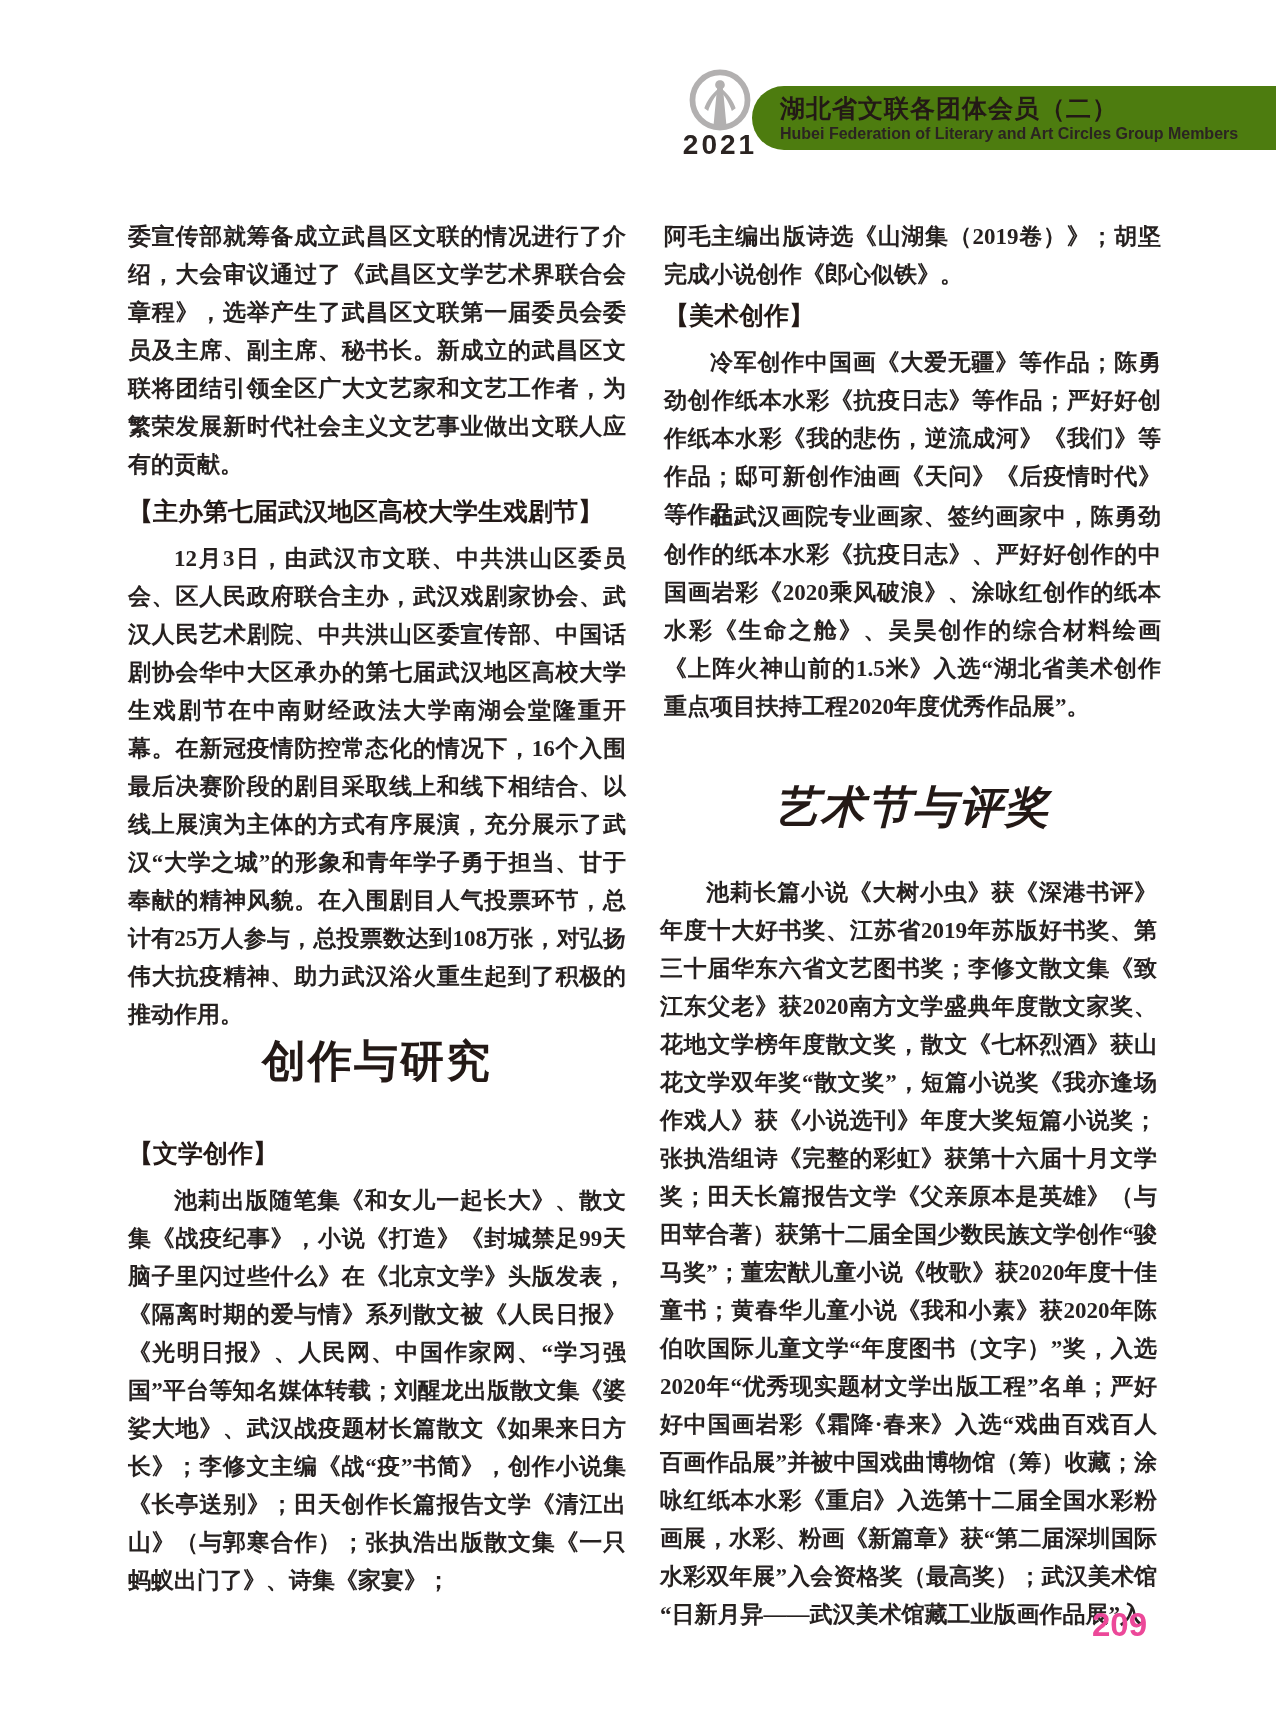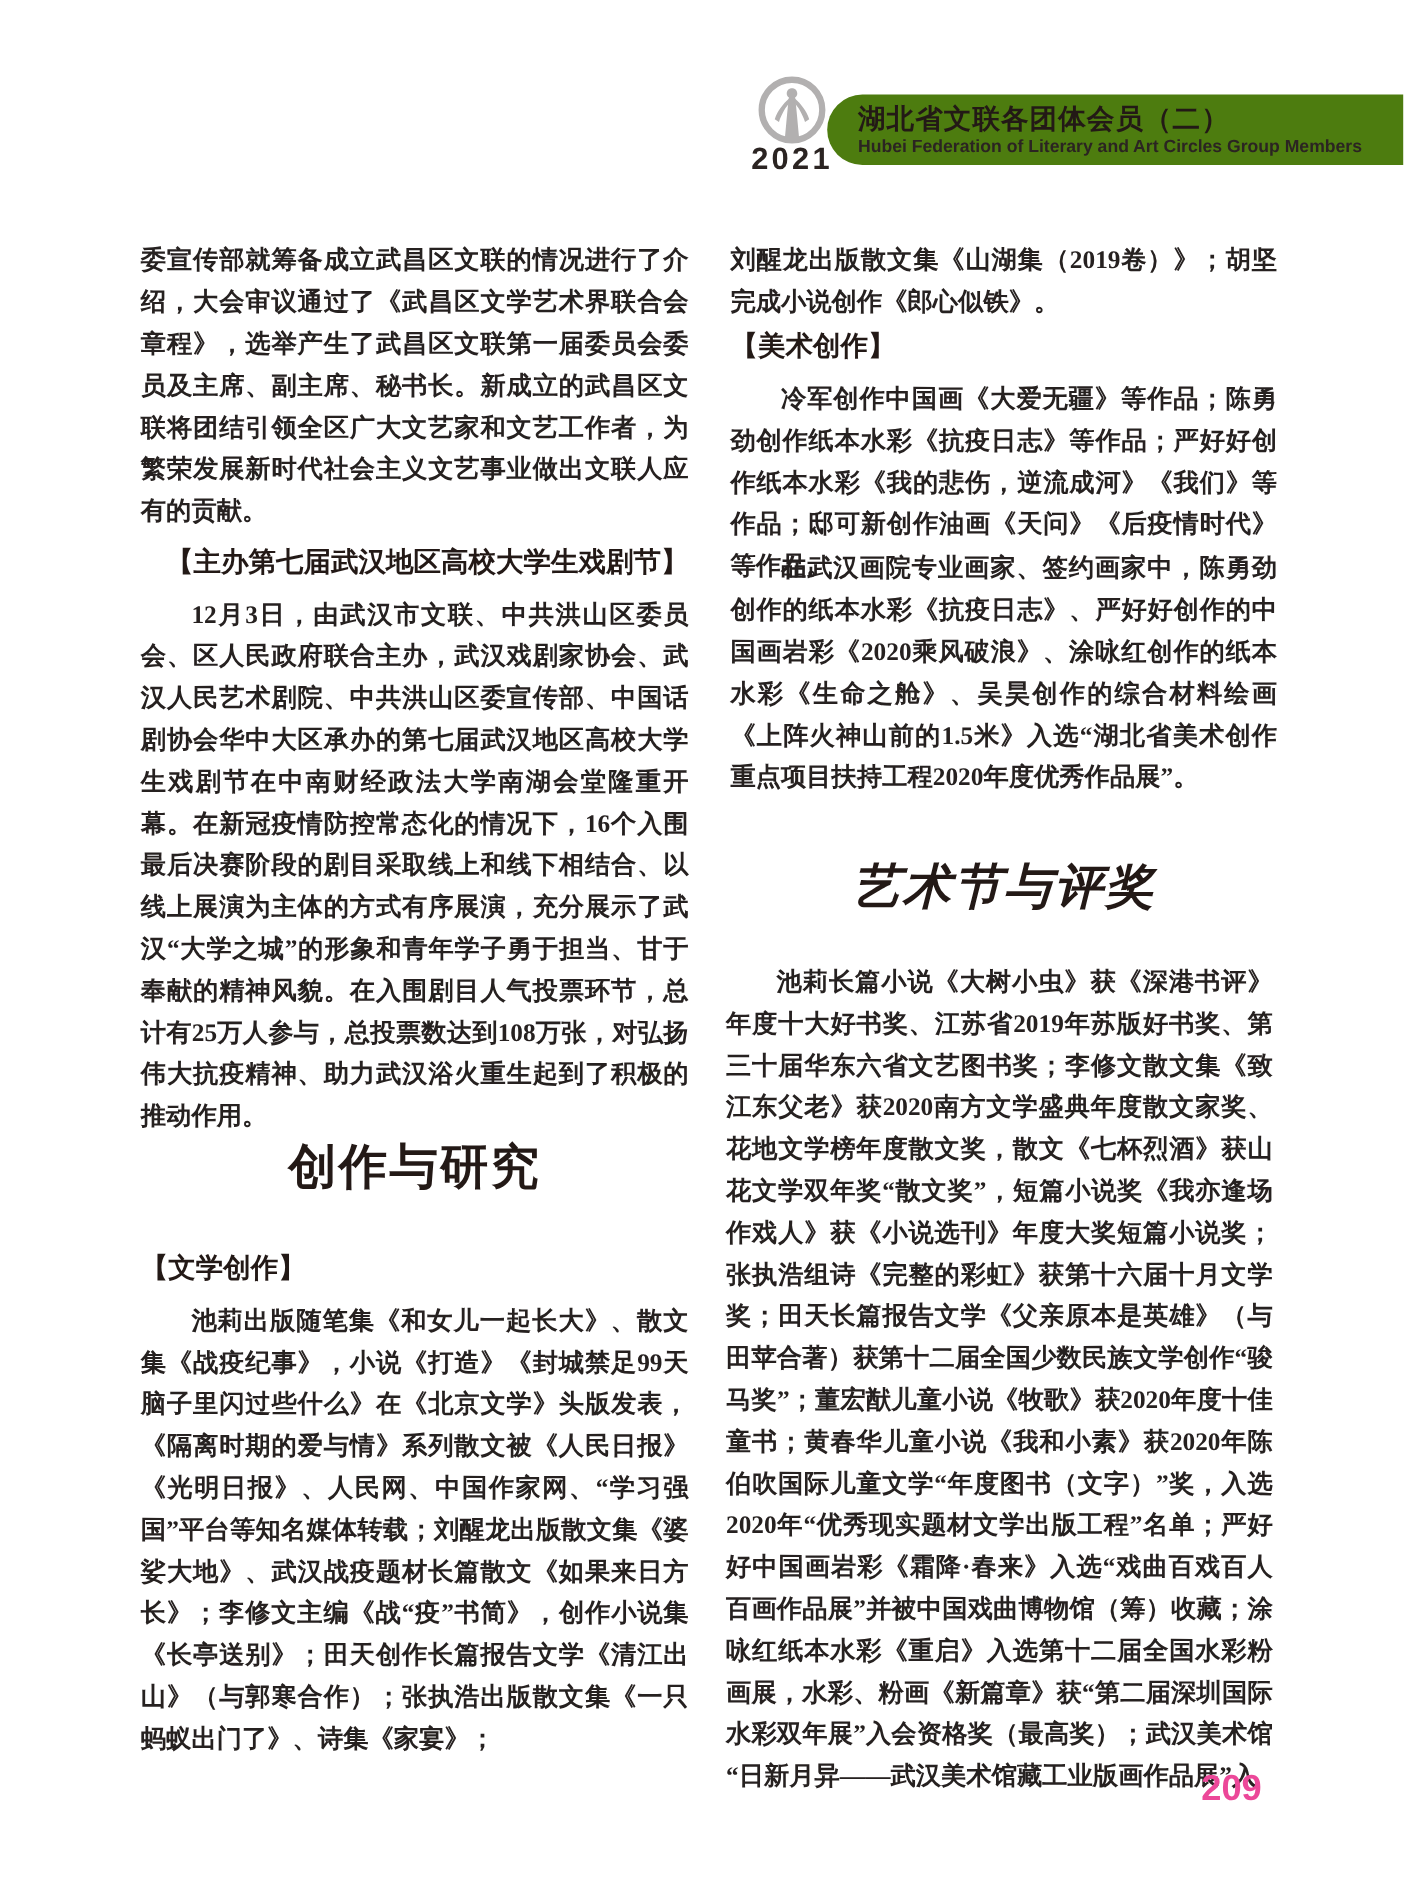--- a/index.html
+++ b/index.html
@@ -113,7 +113,7 @@
   </div>
 
   <div class="block" style="left:664px;top:218px;width:497px;">
-    <p class="body-text">刘醒龙出版散文集《山湖集（2019卷）》；胡坚完成小说创作《郎心似铁》。</p>
+    <p class="body-text">阿毛主编出版诗选《山湖集（2019卷）》；胡坚完成小说创作《郎心似铁》。</p>
   </div>
 
   <div class="block" style="left:664px;top:298px;width:497px;">

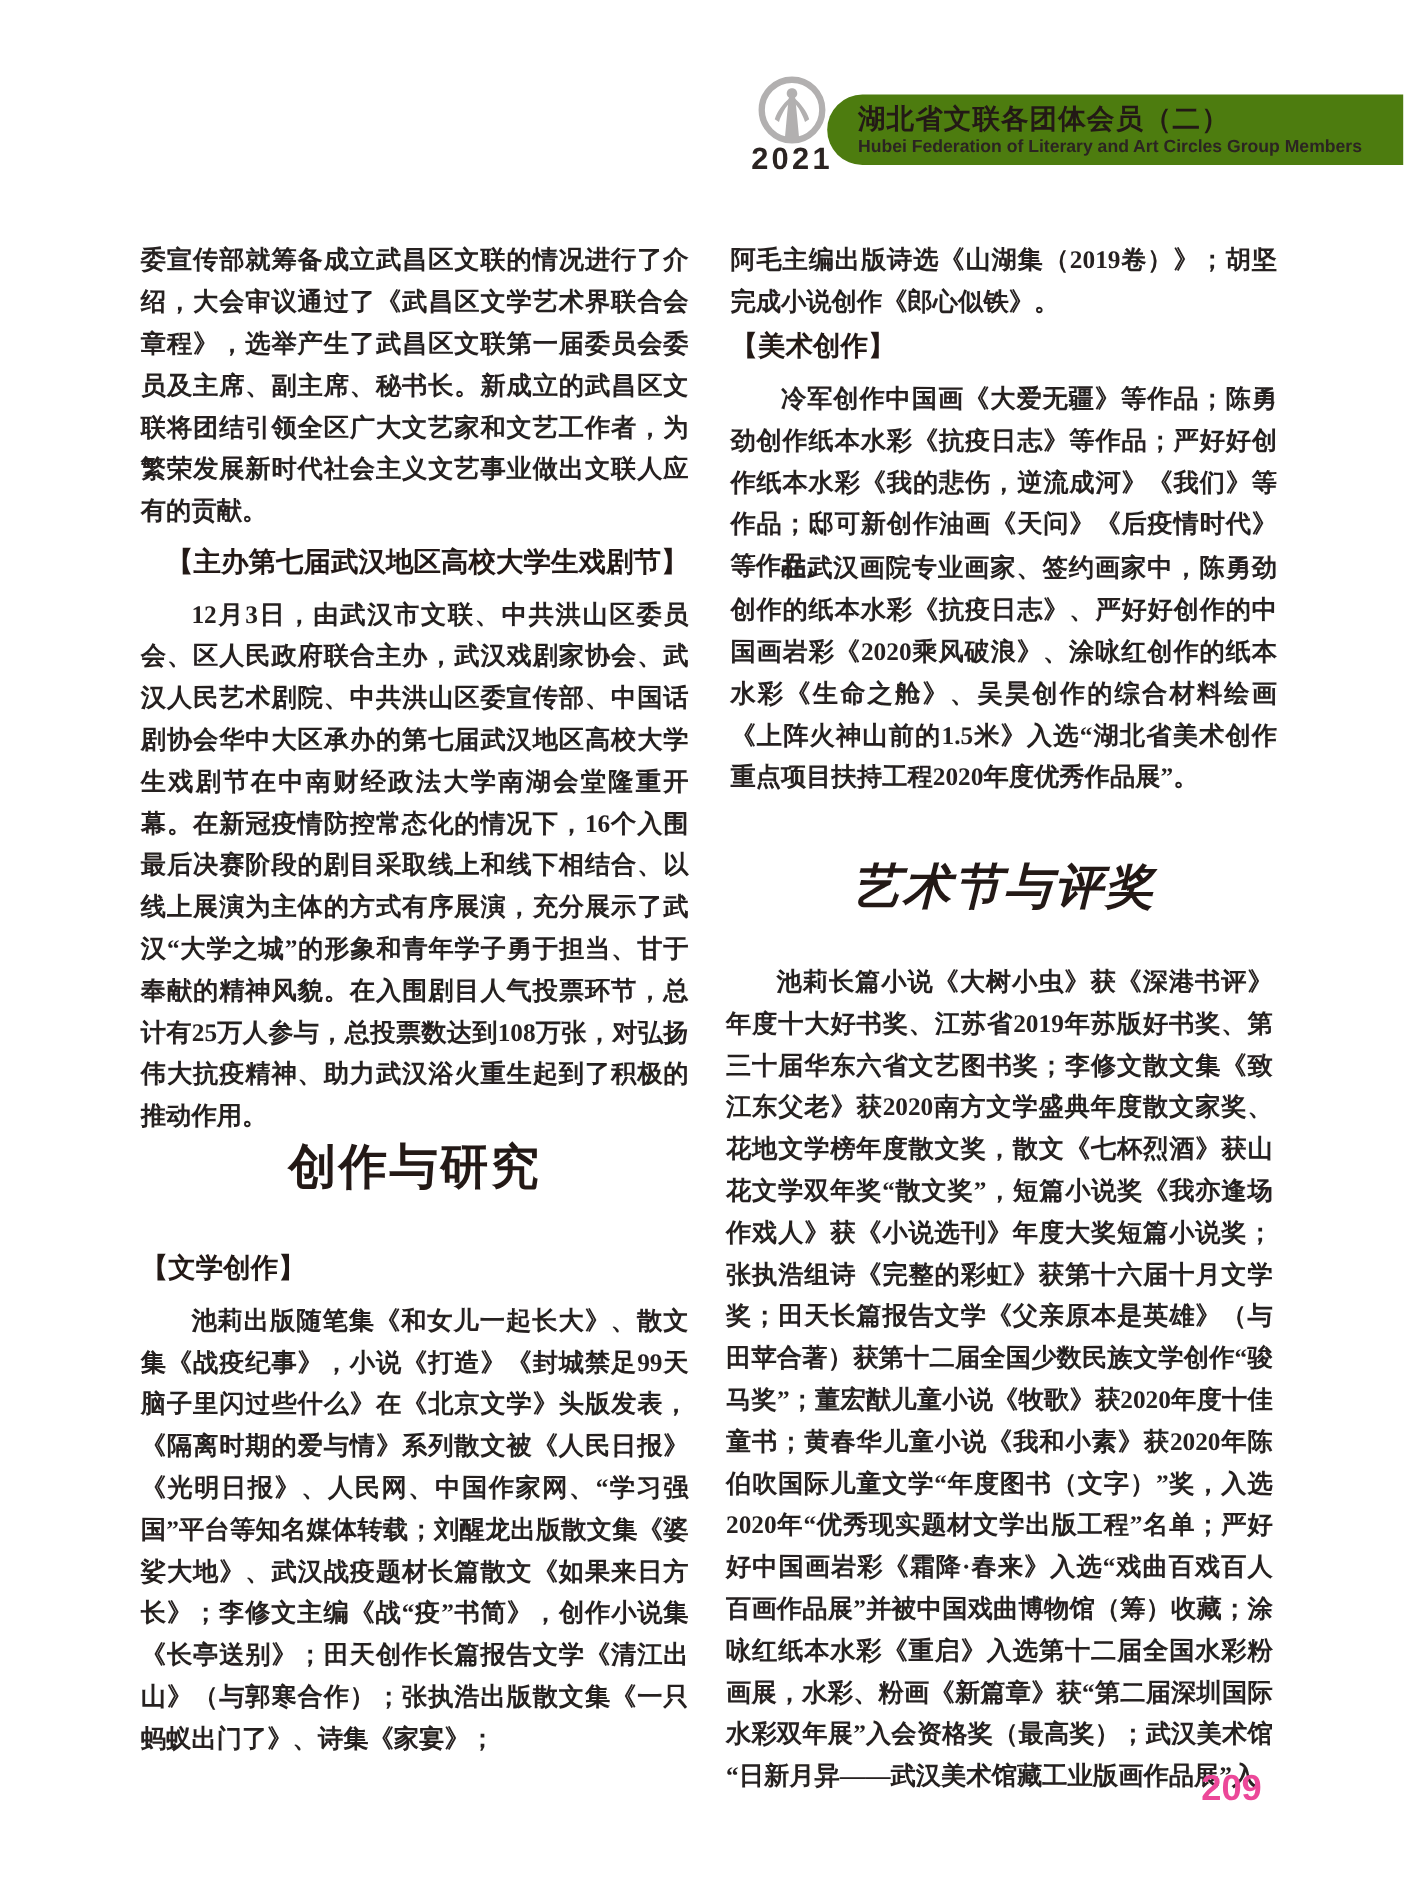--- a/index.html
+++ b/index.html
@@ -92,7 +92,7 @@
     <p class="body-text">委宣传部就筹备成立武昌区文联的情况进行了介绍，大会审议通过了《武昌区文学艺术界联合会章程》，选举产生了武昌区文联第一届委员会委员及主席、副主席、秘书长。新成立的武昌区文联将团结引领全区广大文艺家和文艺工作者，为繁荣发展新时代社会主义文艺事业做出文联人应有的贡献。</p>
   </div>
 
-  <div class="block" style="left:128px;top:494px;text-align:right;">
+  <div class="block" style="left:128px;top:494px;">
     <h3 class="sub-heading">【主办第七届武汉地区高校大学生戏剧节】</h3>
   </div>
 

